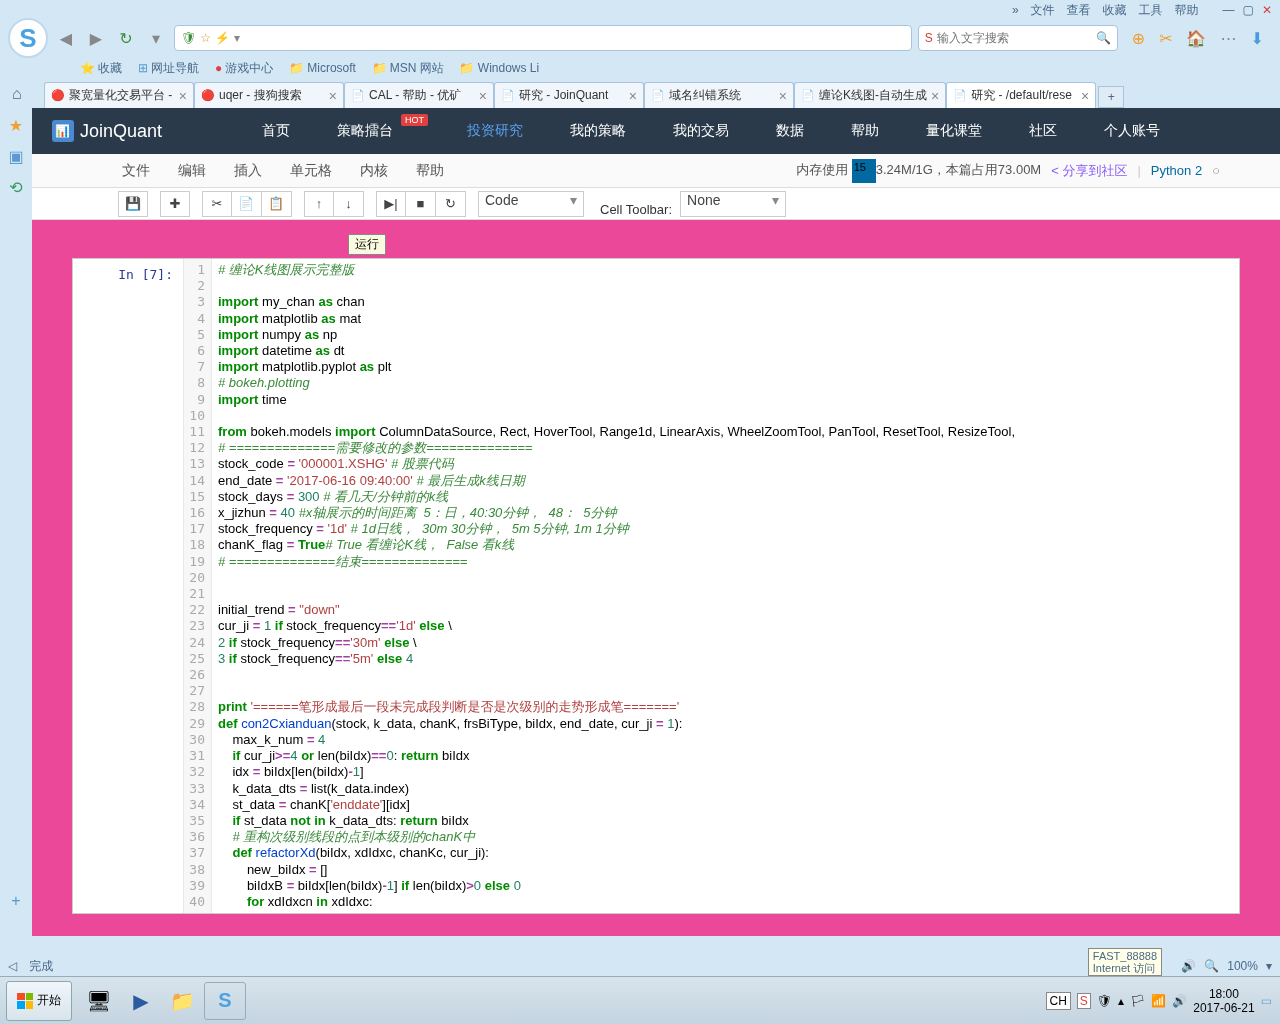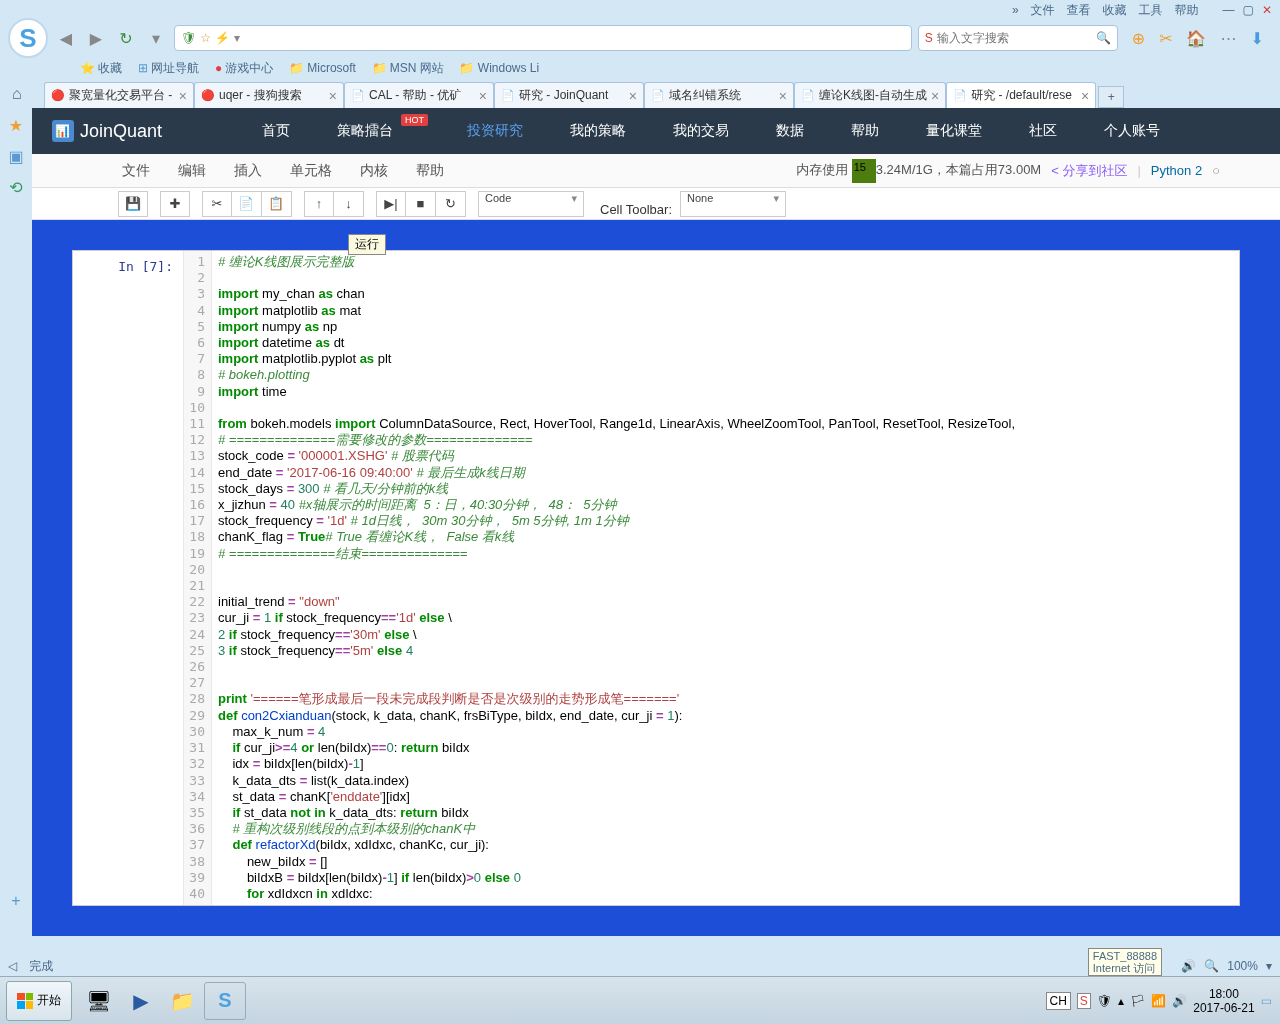--- a/index.html
+++ b/index.html
@@ -59,7 +59,7 @@
 .jup-menu-left { display: flex; gap: 28px; }
 .jup-menu-left span { cursor: pointer; }
 .jup-menu-right { margin-left: auto; display: flex; align-items: center; gap: 10px; font-size: 13px; }
-.mem-bar { display: inline-block; width: 24px; height: 24px; background: #4d7c0f; vertical-align: middle; }
+.mem-bar { display: inline-block; width: 24px; height: 24px; background: #0369a1; vertical-align: middle; }
 
 
 .jup-toolbar { height: 32px; border-bottom: 1px solid #ddd; display: flex; align-items: center; padding-left: 86px; gap: 4px; }

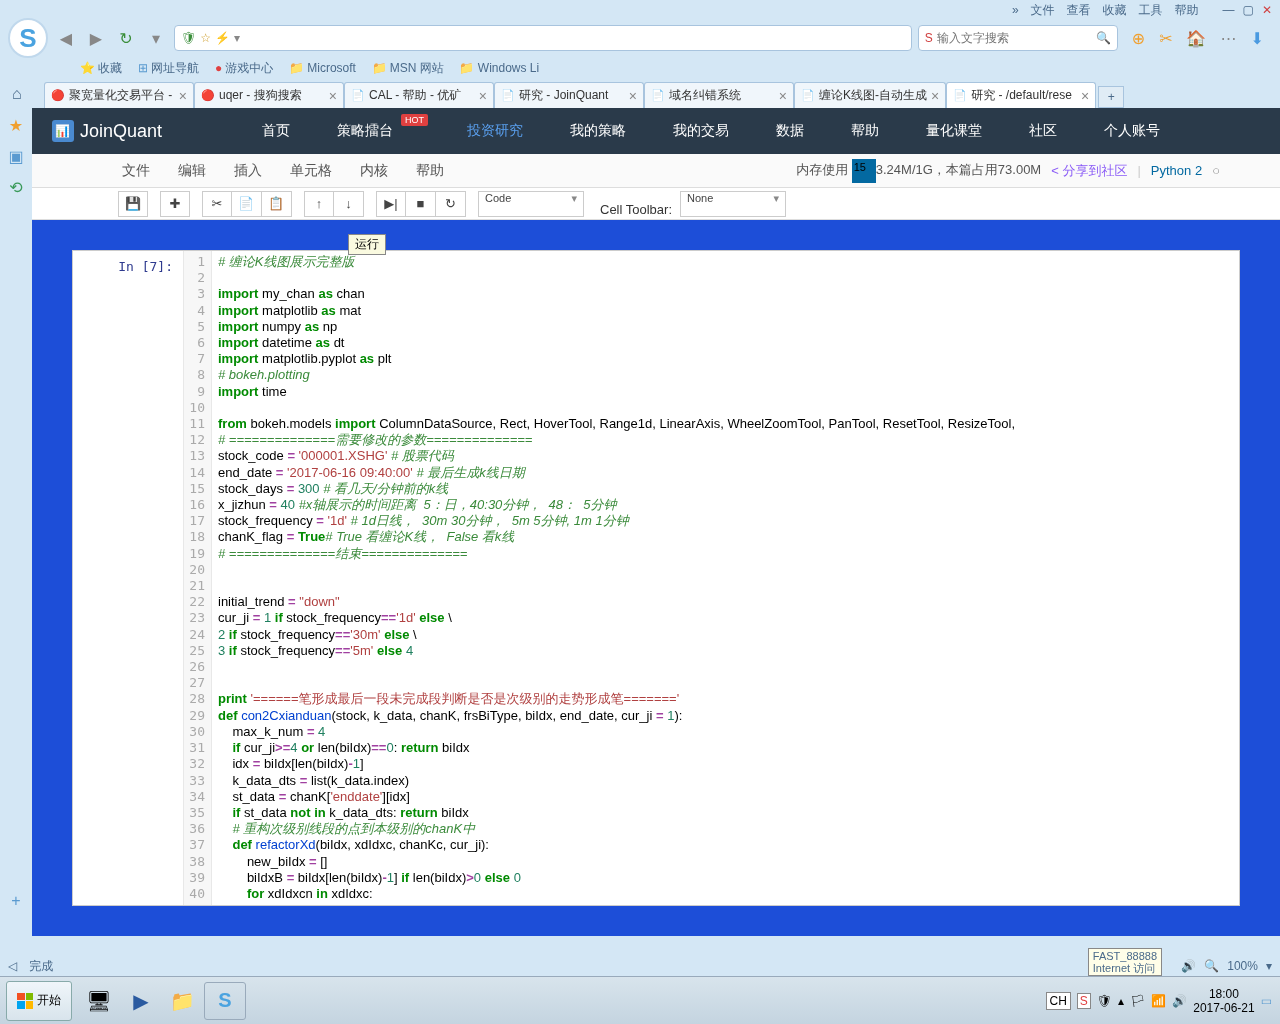--- a/index.html
+++ b/index.html
@@ -66,7 +66,7 @@
 .tb-group { display: flex; margin-right: 8px; }
 .tb-btn { width: 30px; height: 26px; border: 1px solid #ccc; background: #fff; display: flex; align-items: center; justify-content: center; cursor: pointer; font-size: 13px; color: #444; }
 .tb-btn + .tb-btn { border-left: none; }
-.tb-select { height: 26px; border: 1px solid #ccc; padding: 0 20px 0 6px; background: #fff; font-size: 11px; color: #444; min-width: 106px; position: relative; cursor: pointer;}
+.tb-select { height: 26px; border: 1px solid #ccc; padding: 0 20px 0 6px; background: #fff; font-size: 14px; color: #444; min-width: 106px; position: relative; cursor: pointer;}
 .tb-select::after { content: "▾"; position: absolute; right: 6px; color: #888; }
 .tb-label { font-size: 13px; color: #333; margin: 11px 4px 0 12px; }
 

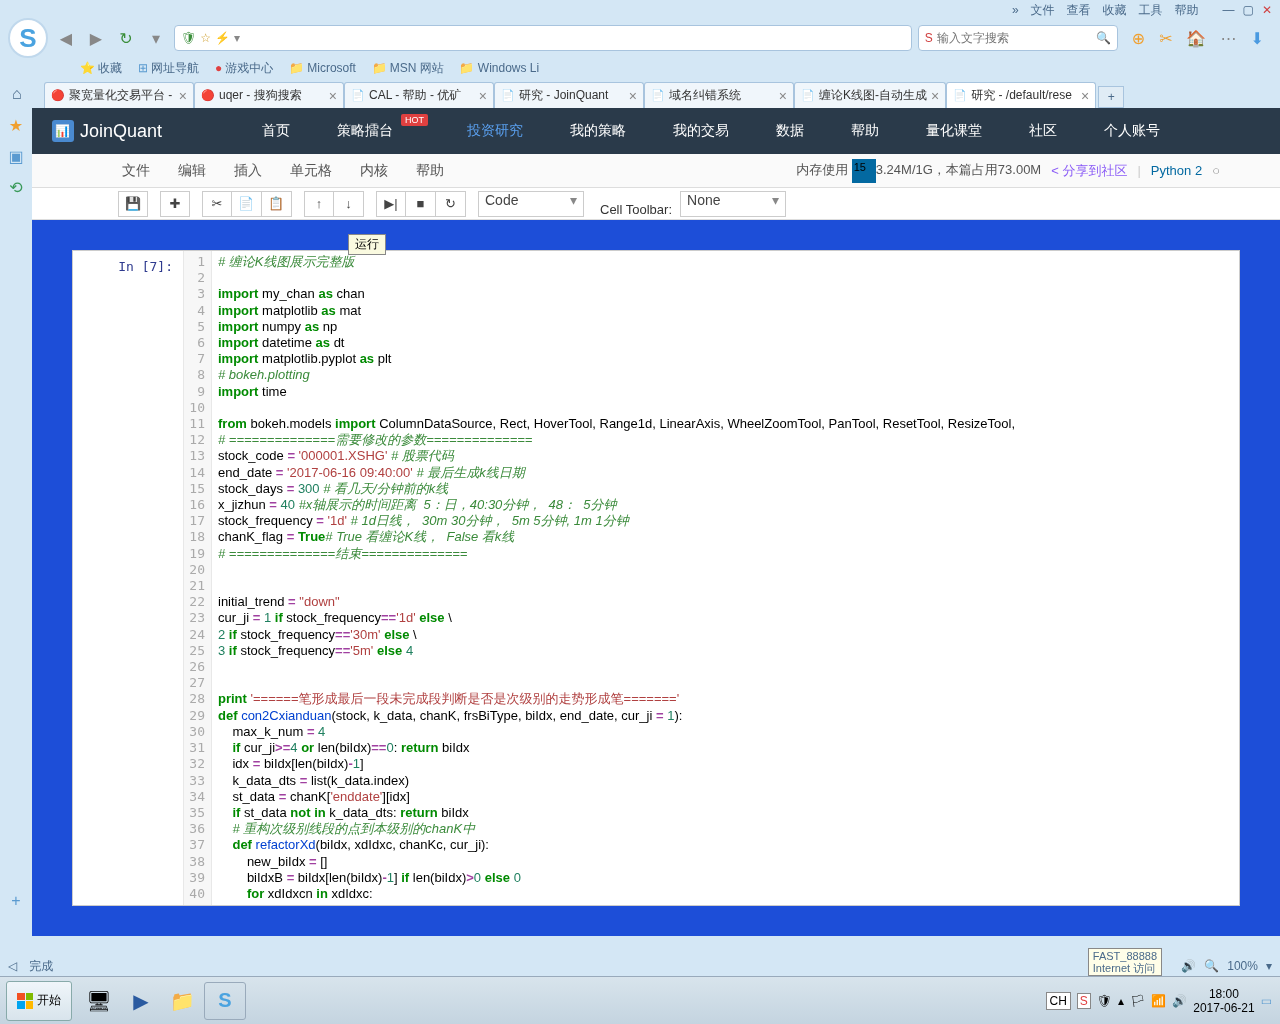--- a/index.html
+++ b/index.html
@@ -74,7 +74,7 @@
 .tooltip { position: absolute; left: 316px; top: 126px; background: #fafae0; border: 1px solid #888; padding: 1px 6px; font-size: 12px; z-index: 10; }
 
 
-.nb-area { position: absolute; top: 112px; left: 0; right: 0; bottom: 0; background: #1d4ed8; overflow: auto; padding: 30px 40px; }
+.nb-area { position: absolute; top: 112px; left: 0; right: 0; bottom: 0; background: #ec4899; overflow: auto; padding: 38px 40px; }
 .nb-cell { background: #fff; border: 1px solid #ccc; display: flex; }
 .prompt { width: 110px; text-align: right; padding: 8px 10px 0 0; color: #2e3a8e; font-family: monospace; font-size: 13px; }
 .code-area { flex: 1; display: flex; border-left: 1px solid #e8e8e8; }

